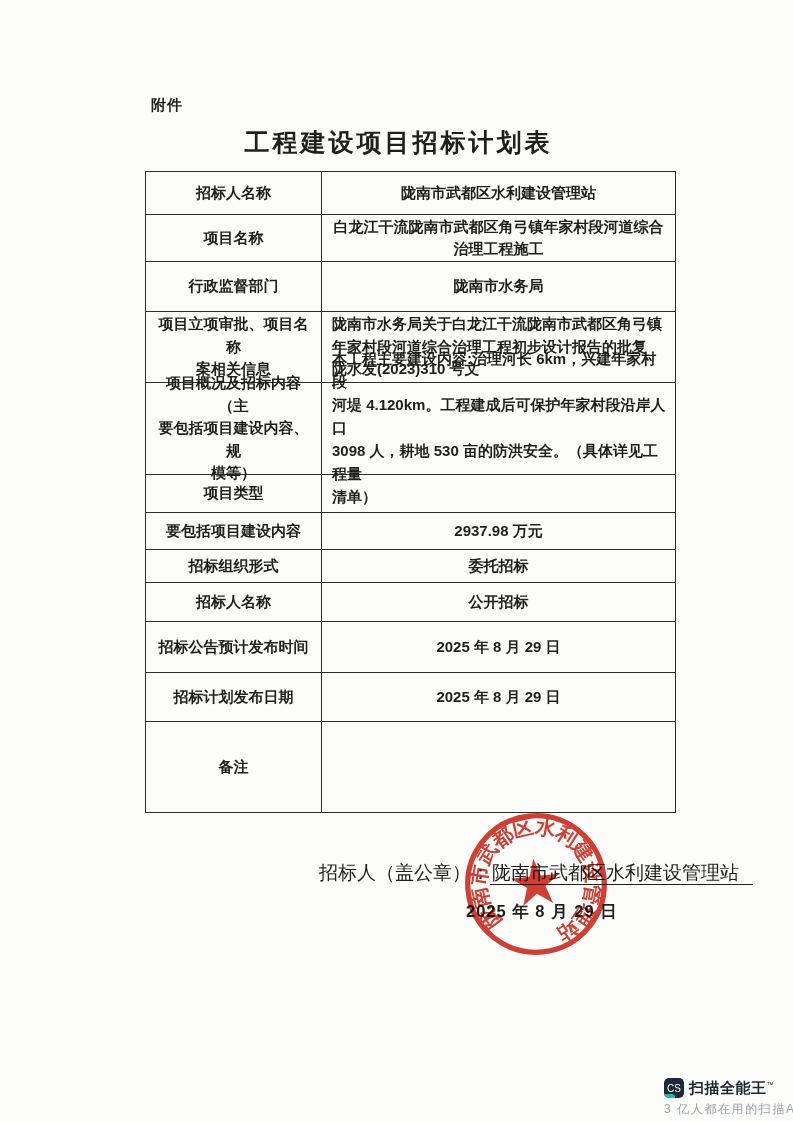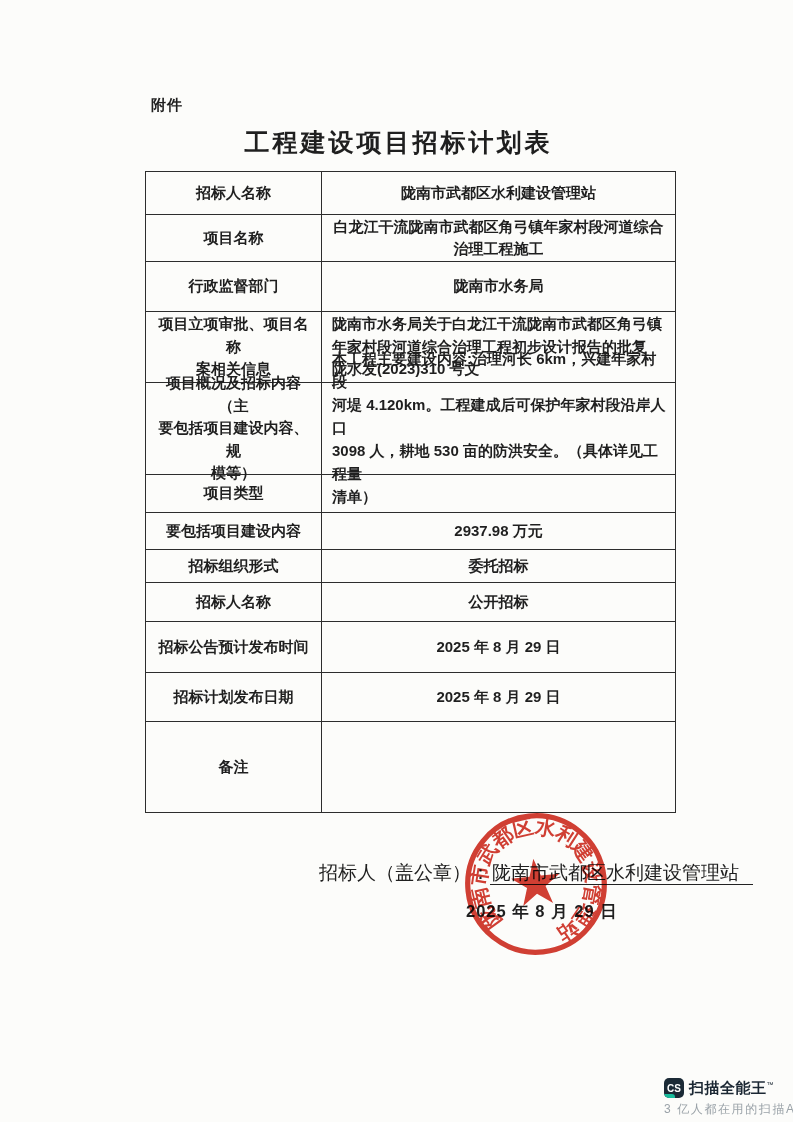--- a/index.html
+++ b/index.html
@@ -78,7 +78,7 @@
   .wm-icon {
     width:20px; height:20px; flex:none;
     background:#1b2a36; border-radius:5px;
-    color:#fff; font-size:10px; font-weight:700;
+    color:#fff; font-size:10px; font-weight:400;
     display:flex; align-items:center; justify-content:center;
     position:relative; overflow:hidden;
   }

